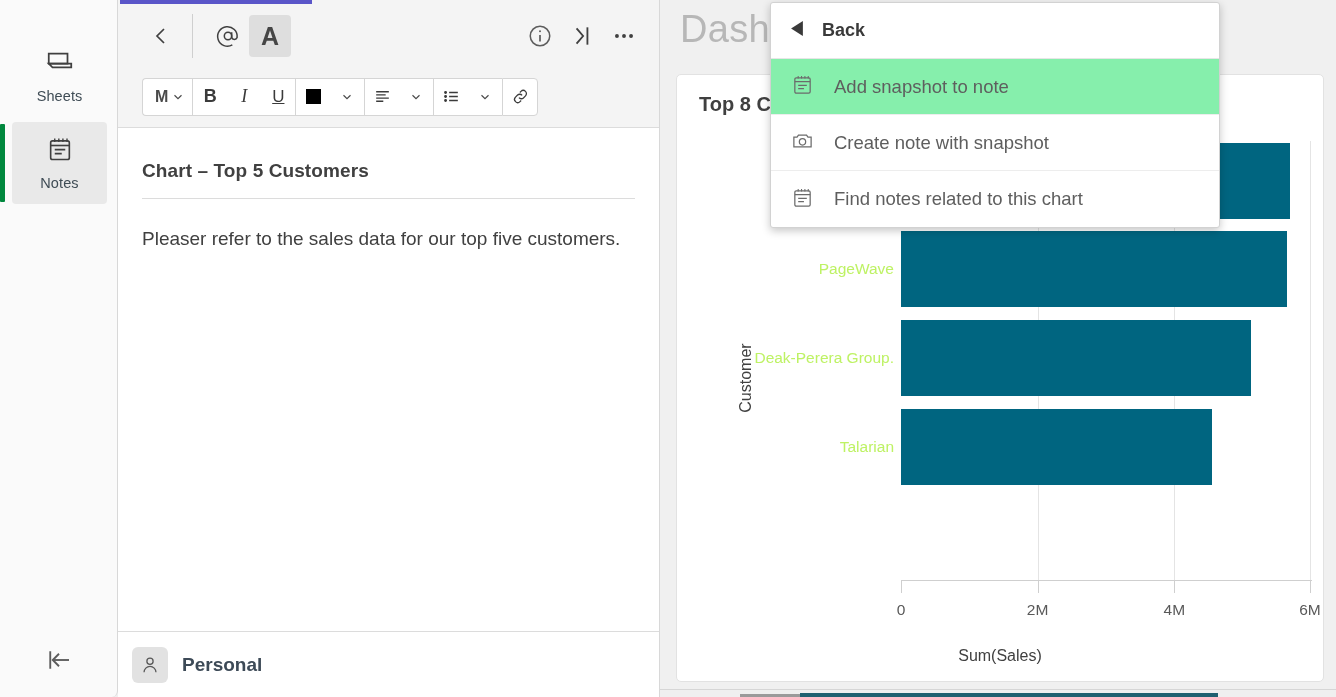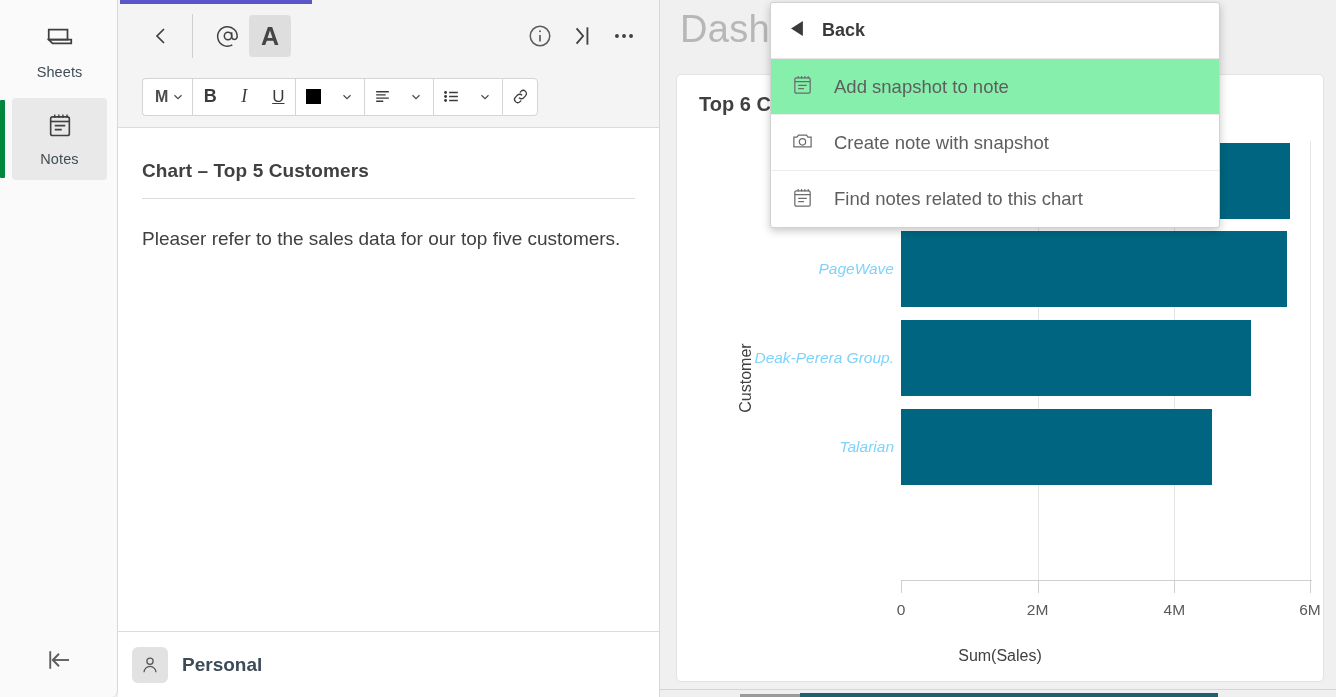--- a/index.html
+++ b/index.html
@@ -26,7 +26,7 @@
     border-right: 1px solid #d8d8d8;
     border-bottom-right-radius: 6px;
   }
-  .rail-items { padding-top: 10px; }
+  .rail-items { padding-top: 18px; margin-top: 16px; }
   .rail-item {
     position: relative;
     margin: 0 10px 6px 12px;

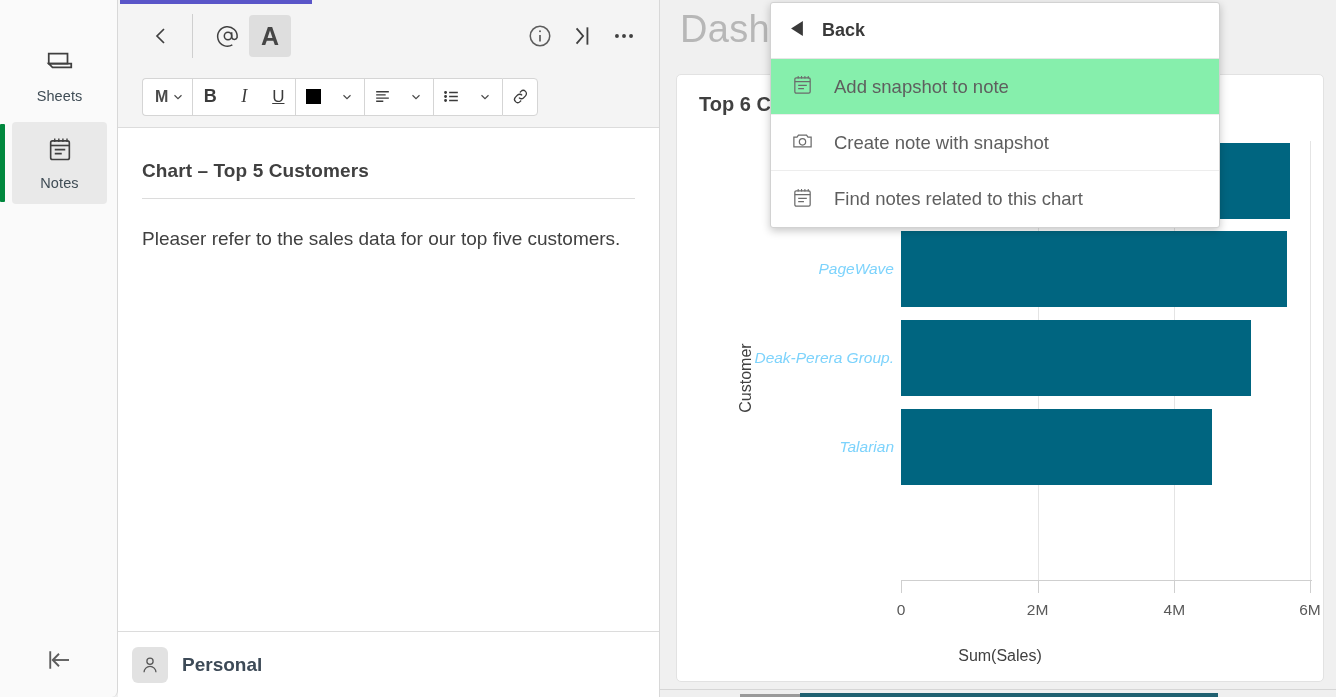--- a/index.html
+++ b/index.html
@@ -476,7 +476,7 @@
     <div class="dash-title">Dashb</div>
 
     <div class="chart-card">
-      <div class="chart-title">Top 6 C</div>
+      <div class="chart-title">Top 8 C</div>
 
       <div class="y-axis-title">Customer</div>
 

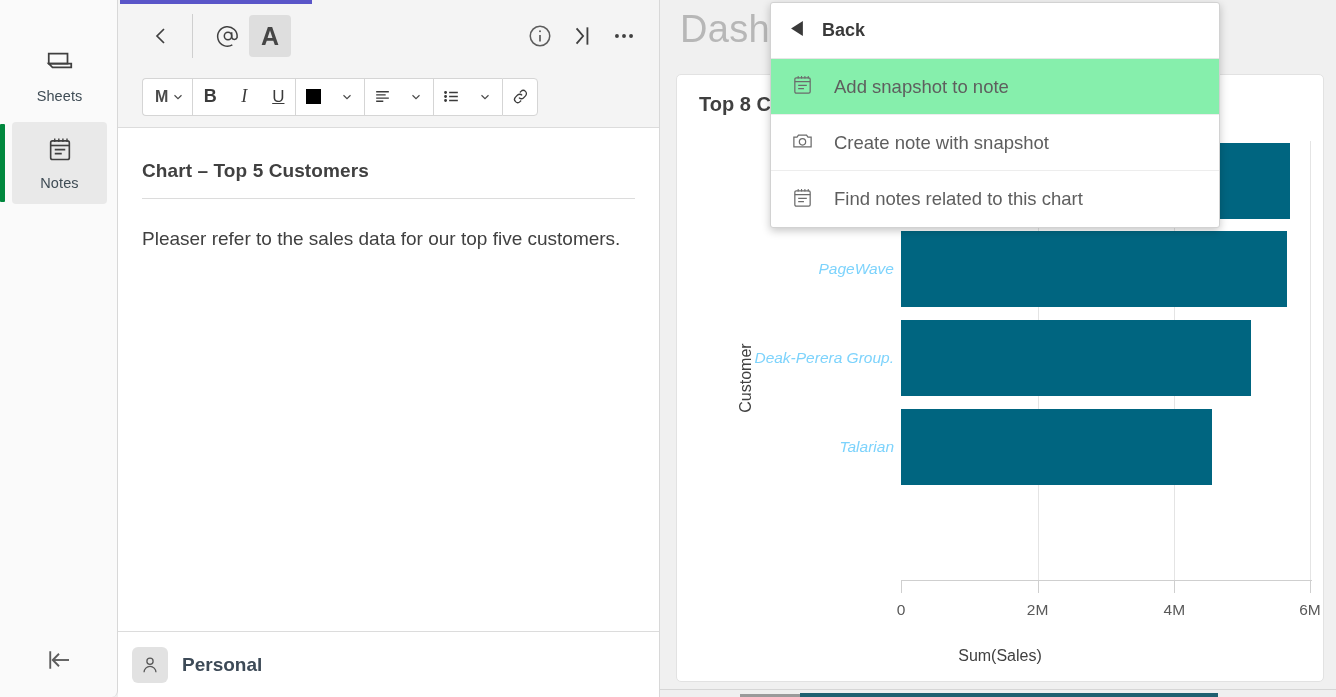--- a/index.html
+++ b/index.html
@@ -224,10 +224,9 @@
     right: 100%;
     margin-right: 7px;
     font-size: 15.5px;
-    color: #7dd3fc;
+    color: #bef264;
     white-space: nowrap;
     transform: translateY(-50%);
-    font-style: italic;
   }
   .tick-wrap {
     position: absolute; left: 224px; top: 506px; width: 410px;

